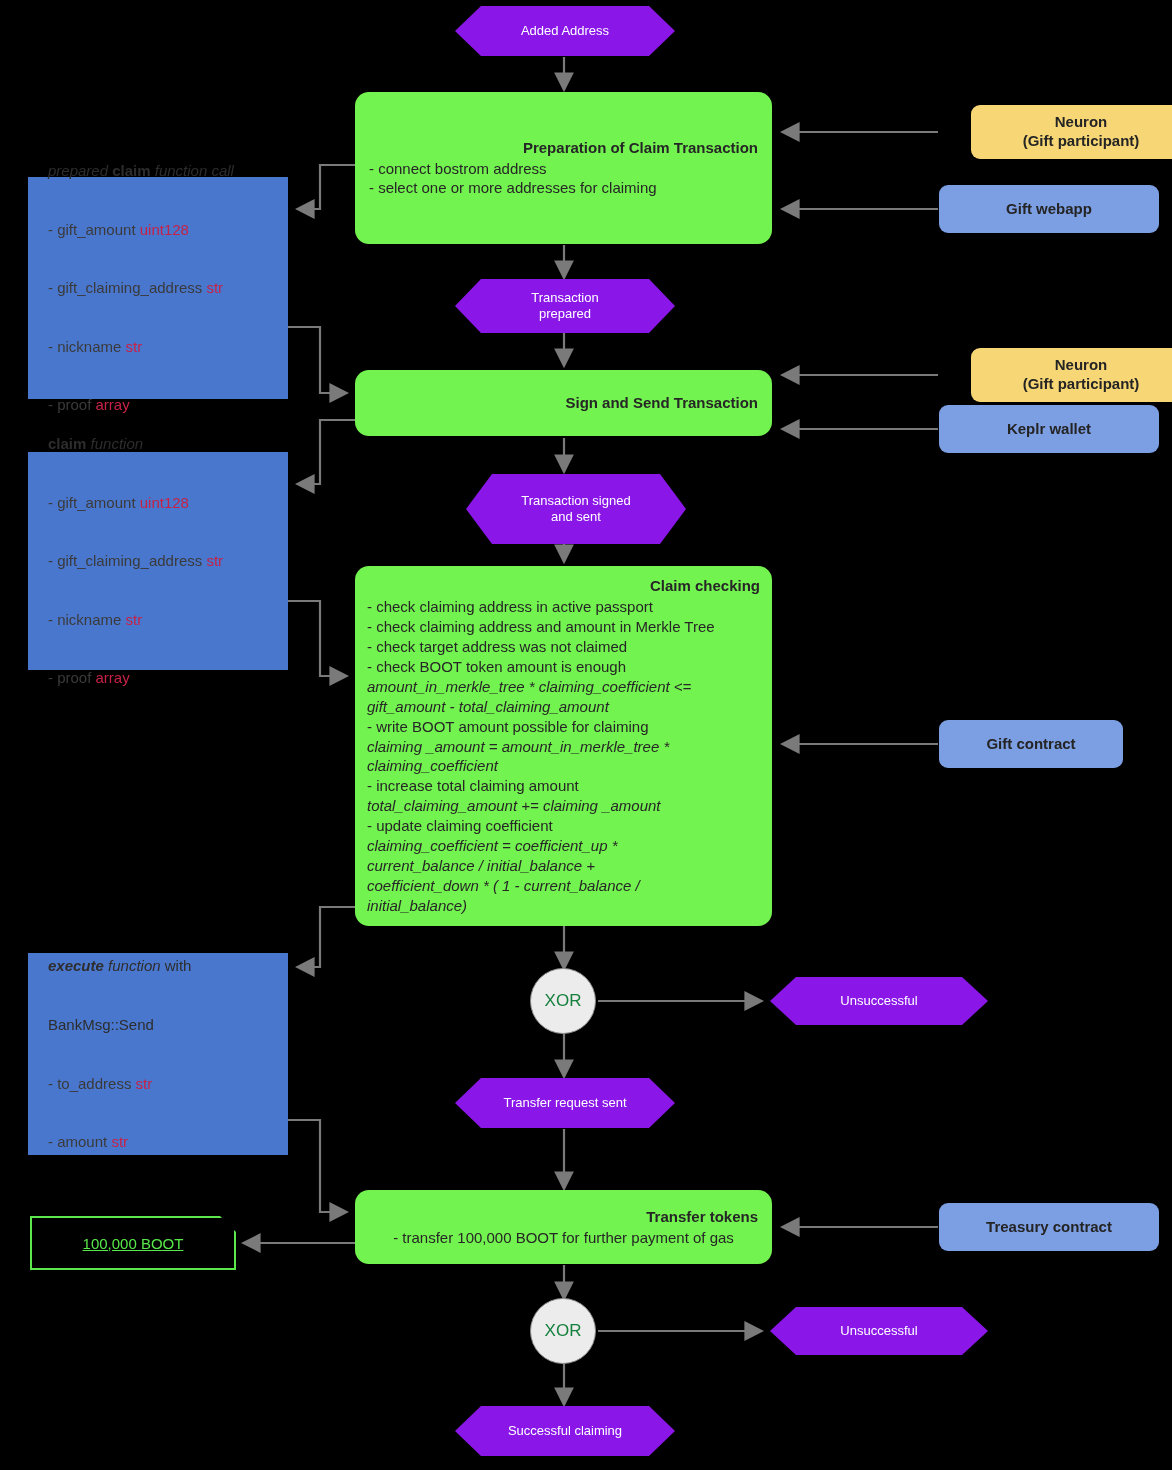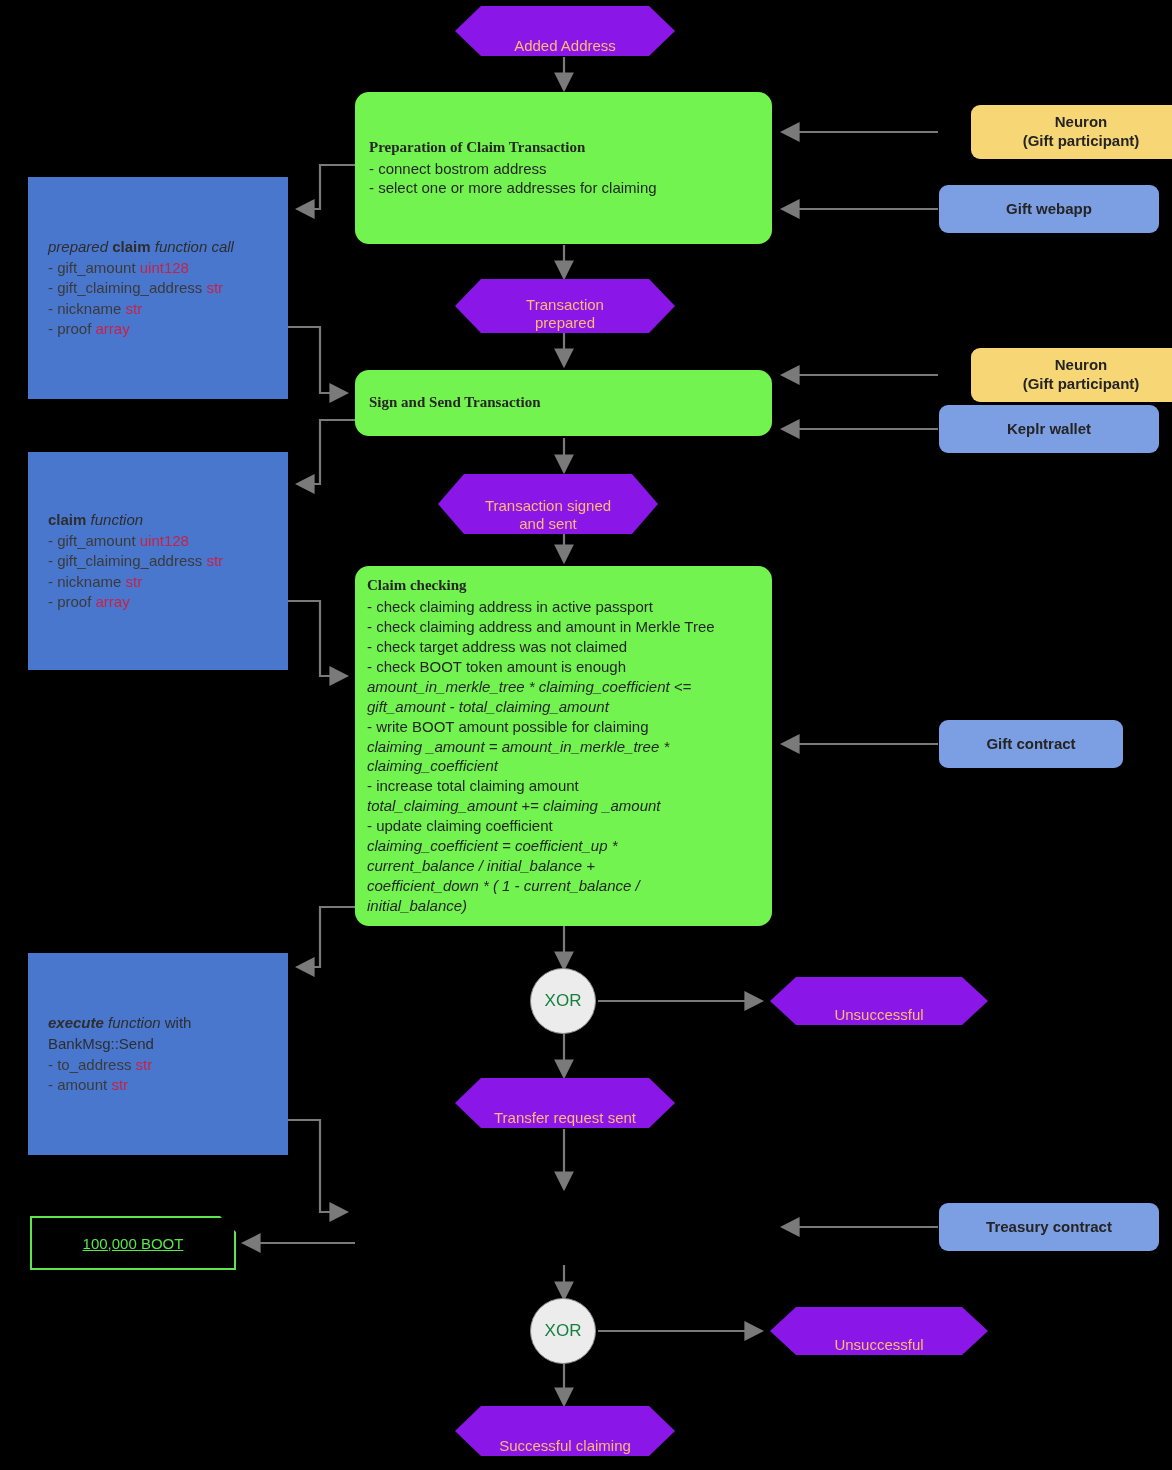--- a/index.html
+++ b/index.html
@@ -16,10 +16,10 @@
   
   .hex{
     background:#8A17E8;
-    color:#fdba74;
-    display:flex;align-items:flex-end;justify-content:center;
+    color:#ffffff;
+    display:flex;align-items:center;justify-content:center;
     text-align:center;
-    font-size:15px;line-height:1.25;
+    font-size:13px;line-height:1.25;
     clip-path:polygon(26px 0, calc(100% - 26px) 0, 100% 50%, calc(100% - 26px) 100%, 26px 100%, 0 50%);
   }
 

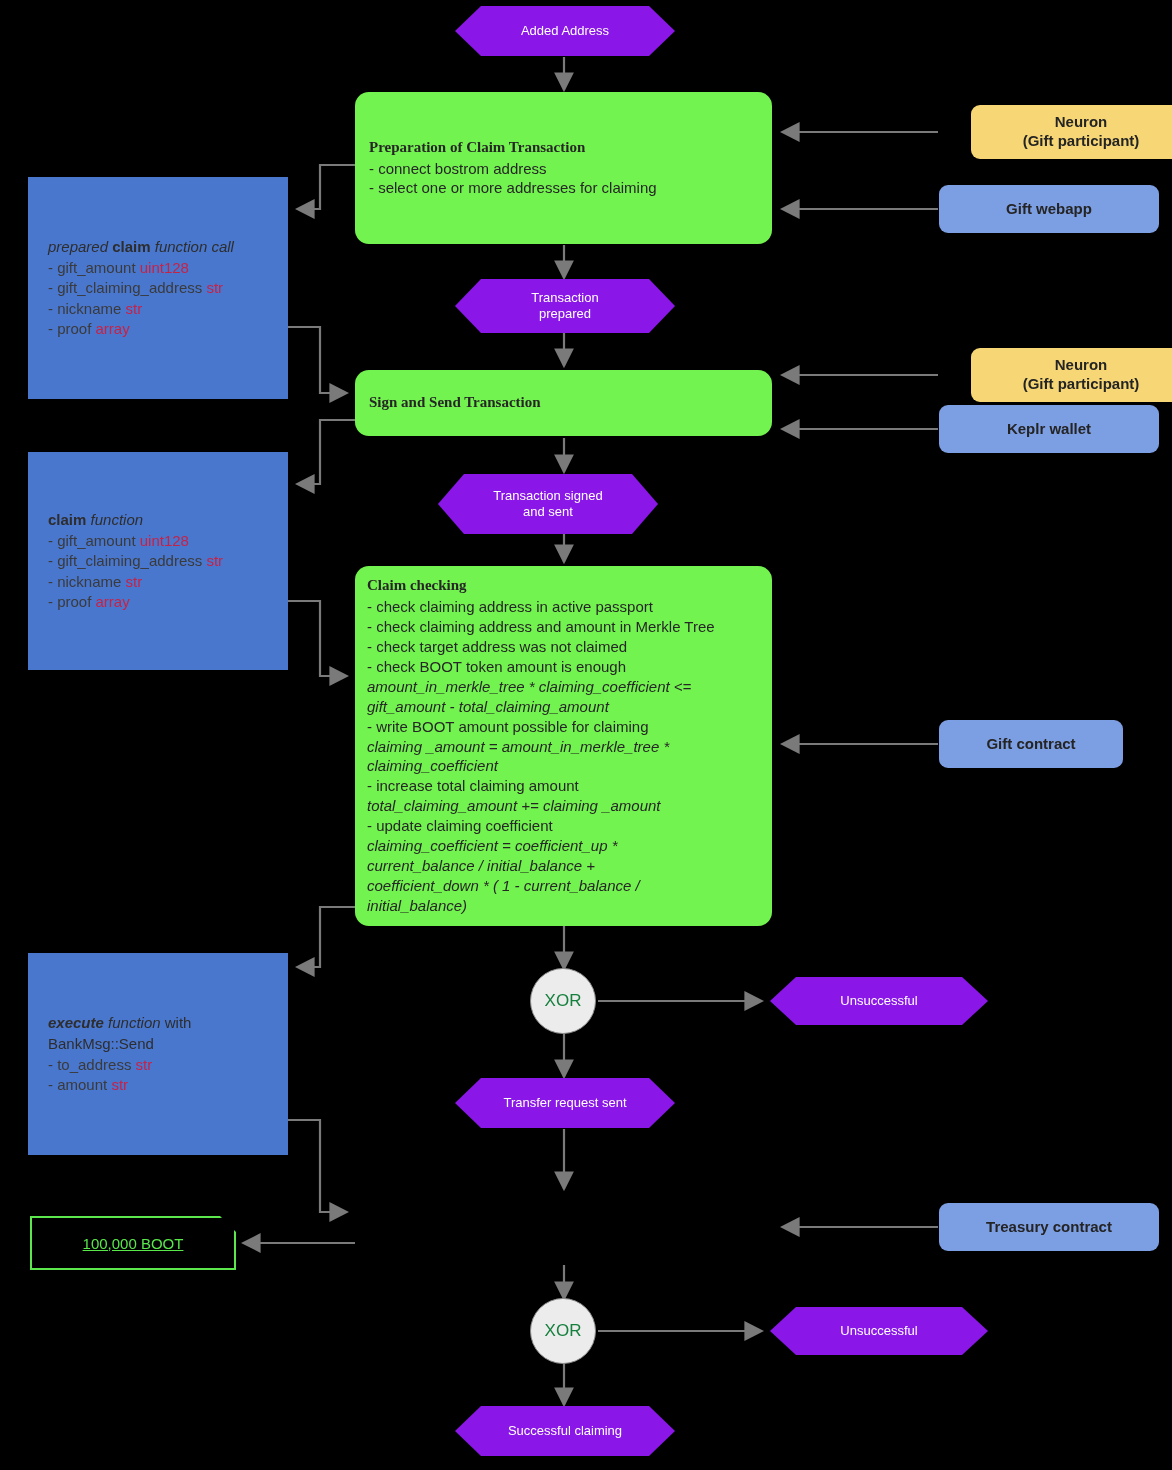--- a/index.html
+++ b/index.html
@@ -33,7 +33,7 @@
     box-sizing:border-box;
     display:flex;flex-direction:column;justify-content:center;
   }
-  .proc .ttl{font-weight:bold;text-align:left;margin-bottom:1px;font-family:Liberation Serif, serif;}
+  .proc .ttl{font-weight:bold;text-align:right;margin-bottom:1px;}
   .proc .li{white-space:nowrap;}
   .proc .it{font-style:italic;}
 

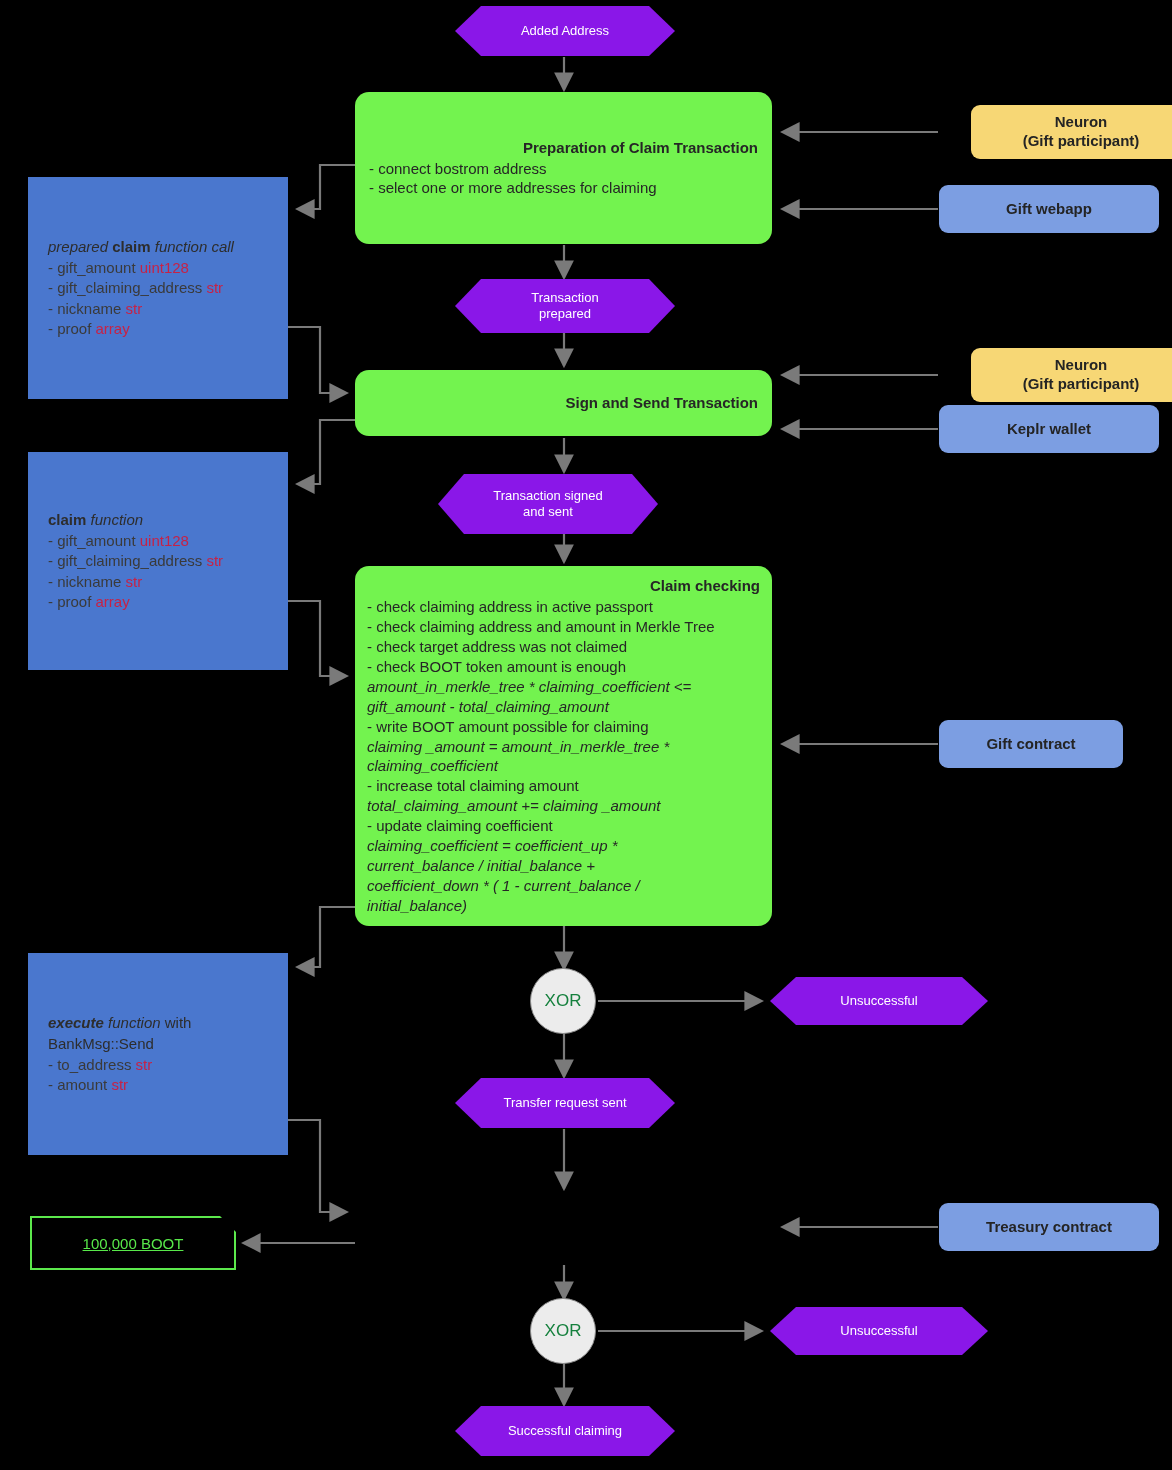--- a/index.html
+++ b/index.html
@@ -43,7 +43,7 @@
     color:#2d2d2d;
     font-size:15px;line-height:1.35;
     display:flex;flex-direction:column;justify-content:center;
-    padding:0 20px;box-sizing:border-box;
+    padding:0 20px;box-sizing:border-box;gap:38px;
   }
   .note .hd{margin-bottom:1px;}
   .note .hd .b{font-weight:bold;}

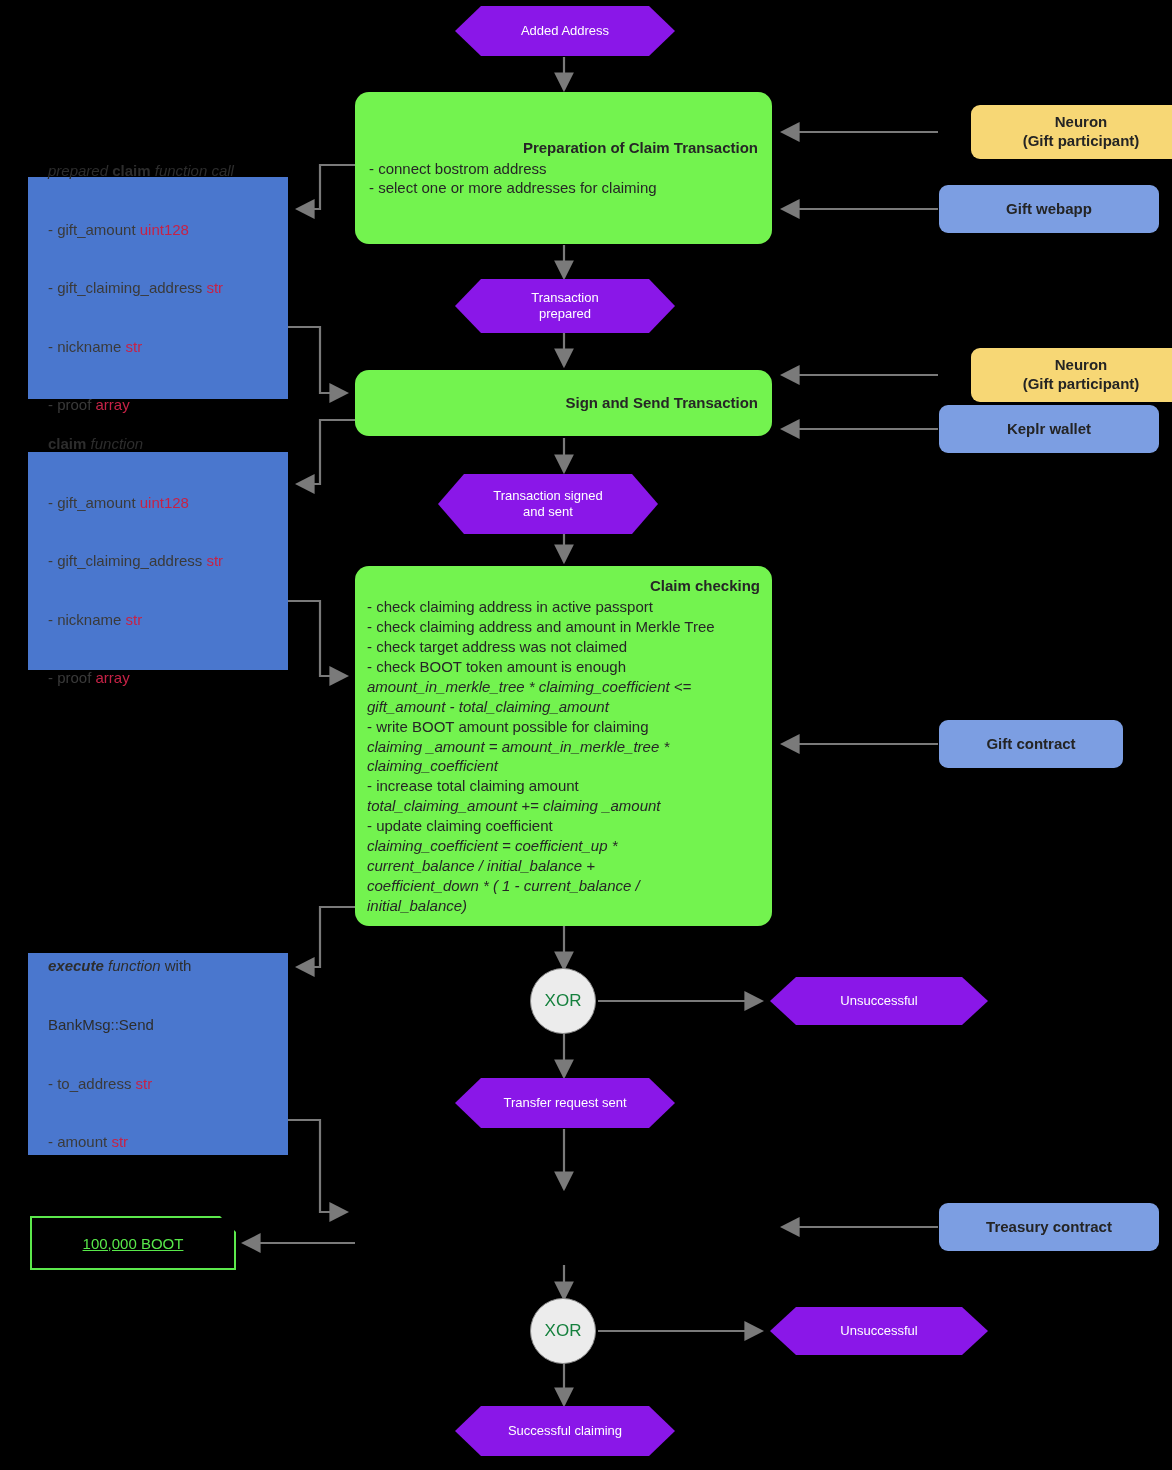--- a/index.html
+++ b/index.html
@@ -140,7 +140,7 @@
     </span>
   </div>
 
-  <div class="node hex" style="left:438px;top:474px;width:220px;height:60px;">
+  <div class="node hex" style="left:466px;top:474px;width:220px;height:70px;">
     <span>
       <span>Transaction signed</span><br>
       <span>and sent</span>

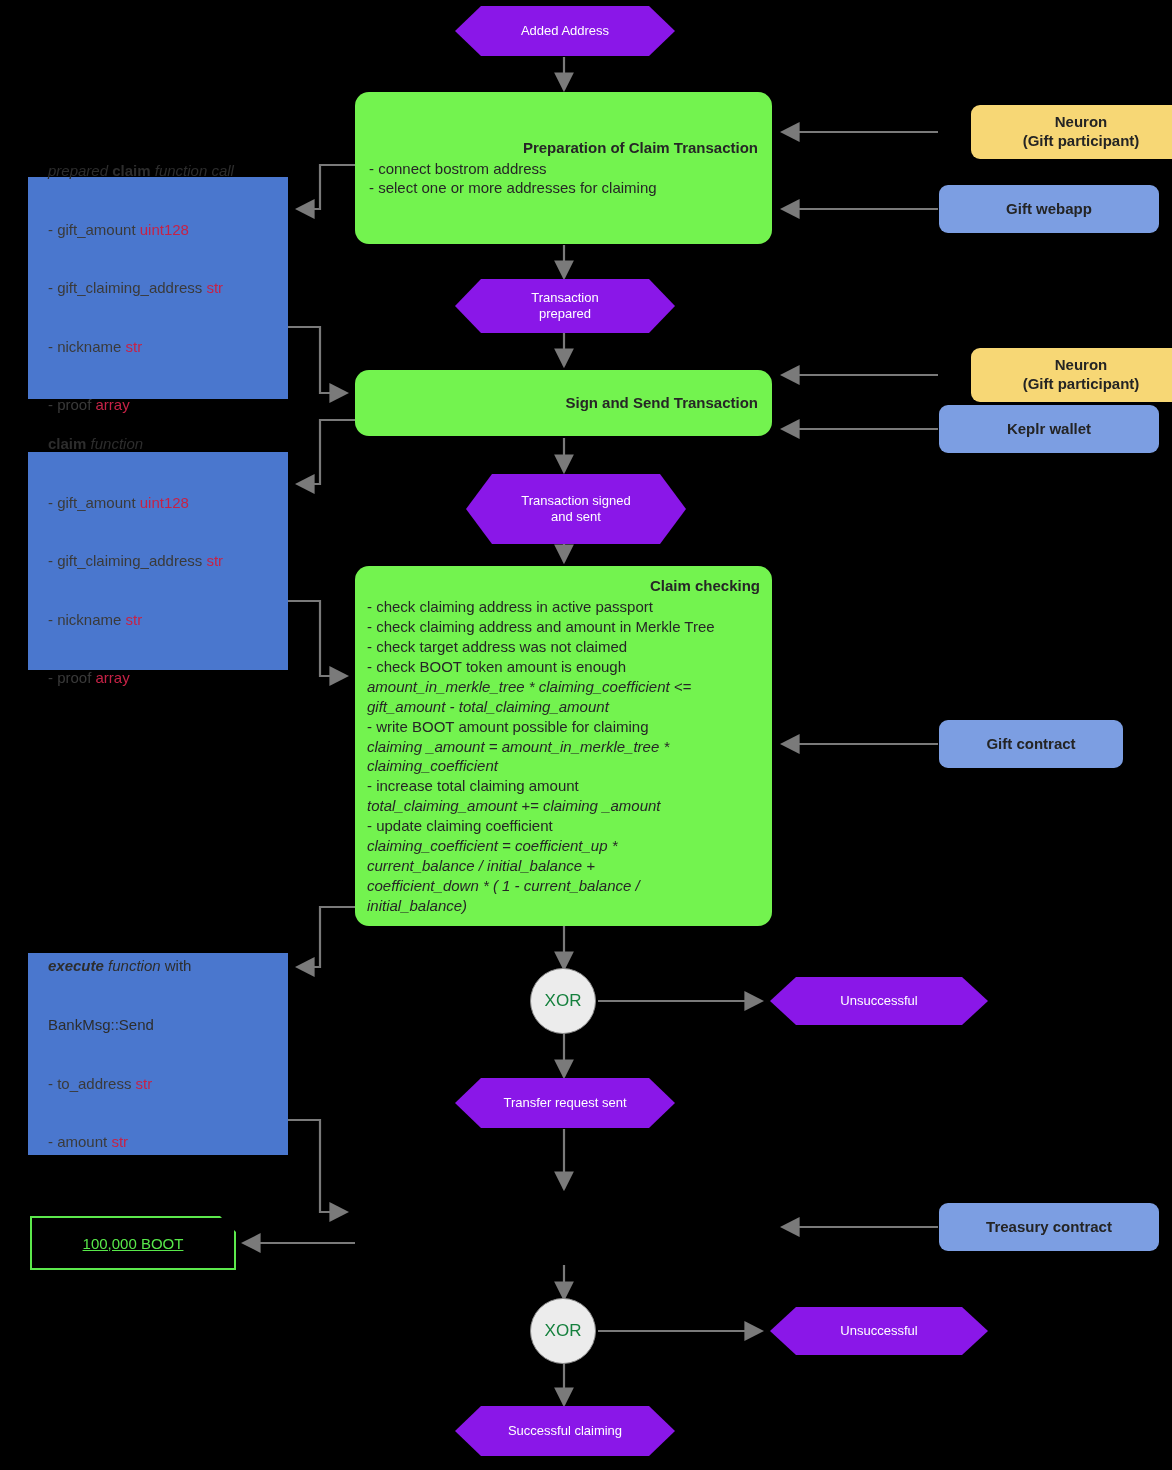--- a/index.html
+++ b/index.html
@@ -195,6 +195,10 @@
       </div>
   </div>
 
+  <div class="node proc" style="left:355px;top:1190px;width:417px;height:74px;">
+    <div class="ttl">Transfer tokens</div>
+    <div class="li" style="text-align:center;">- transfer 100,000 BOOT for further payment of gas</div>
+  </div>
 
   <div class="node note" style="left:28px;top:177px;width:260px;height:222px;">
     <div class="hd"><span class="i">prepared </span><span class="b">claim</span><span class="i"> function call</span></div>

